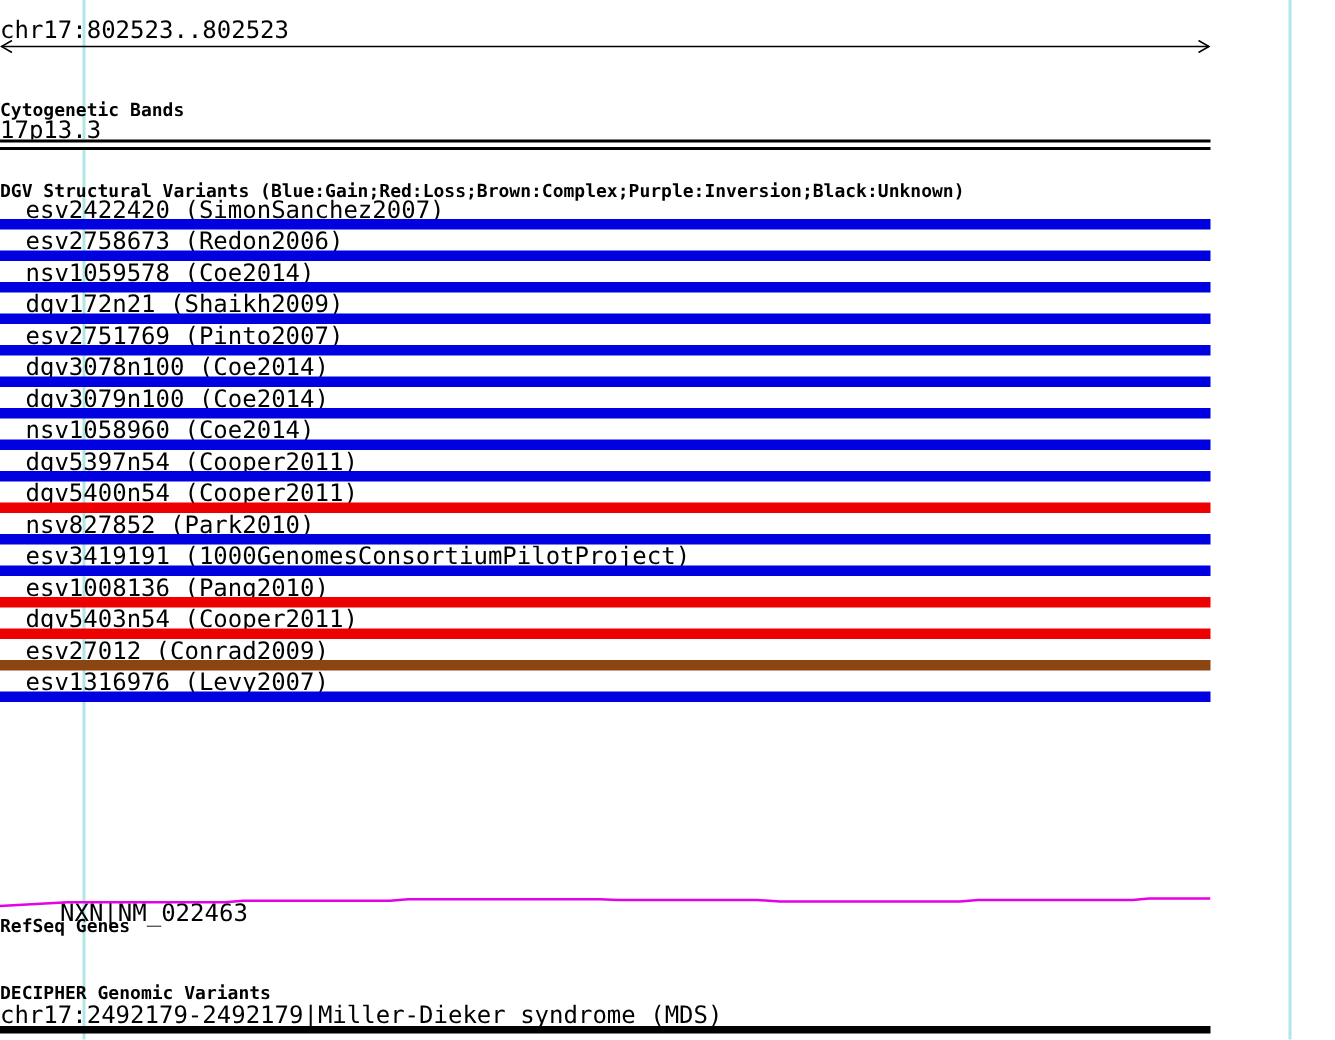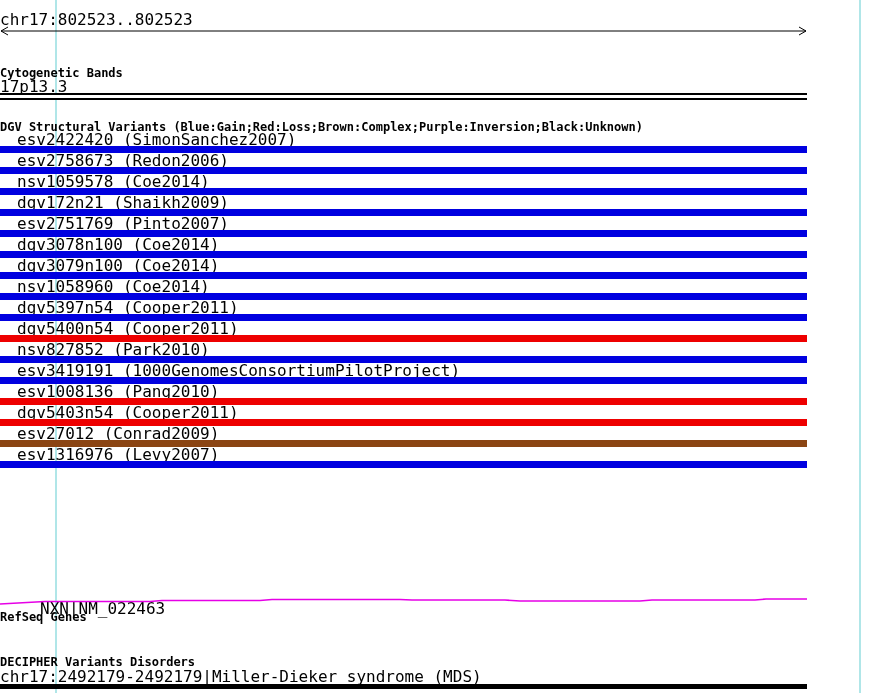--- a/index.html
+++ b/index.html
@@ -140,7 +140,7 @@
   </svg>
 </div>
 
-<div class="panel abs header" style="top:656px;">DECIPHER Variants Disorders</div>
+<div class="panel abs header" style="top:656px;">DECIPHER Genomic Variants</div>
 <div class="panel abs small" style="top:670px;">chr17:2492179-2492179|Miller-Dieker syndrome (MDS)</div>
 <div class="panel abs" style="top:684px;">
   <div class="decipher-bar" style="background: rgb(0, 0, 0);"></div>

